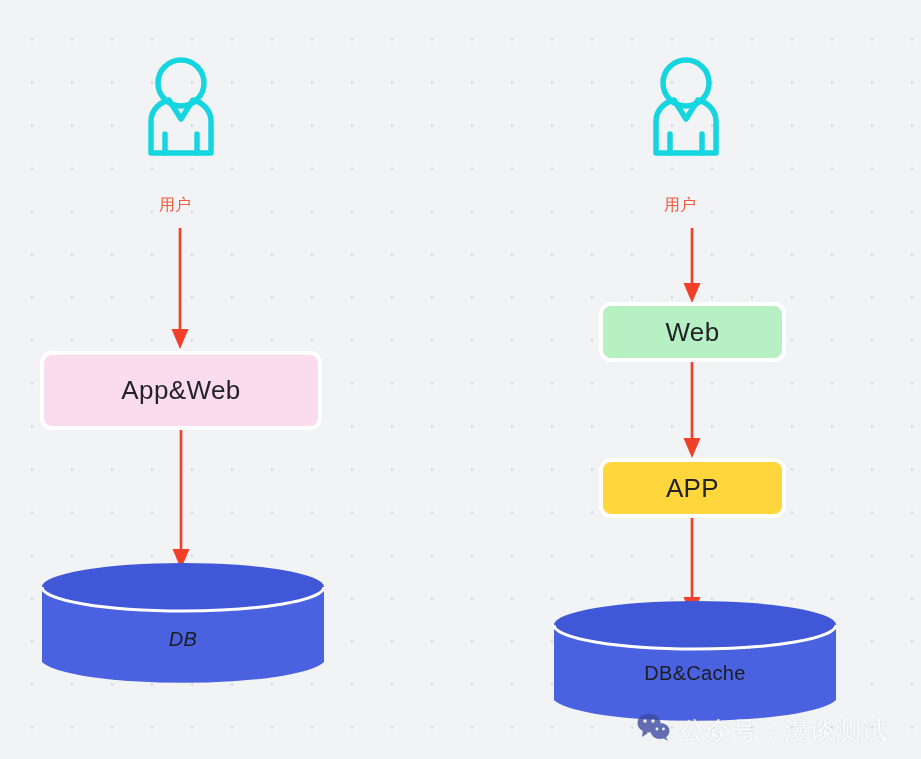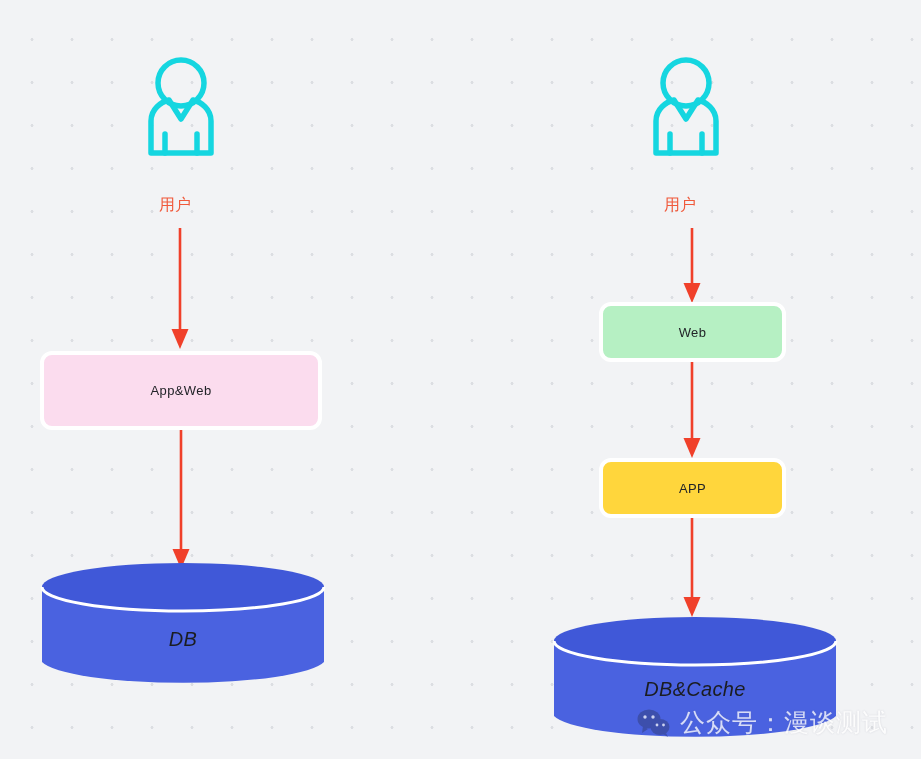--- a/index.html
+++ b/index.html
@@ -43,7 +43,7 @@
     border-radius: 12px;
     border: 4px solid #ffffff;
     box-sizing: border-box;
-    font-size: 13px;
+    font-size: 26px;
     color: #222428;
     letter-spacing: .4px;
     font-weight: 400;

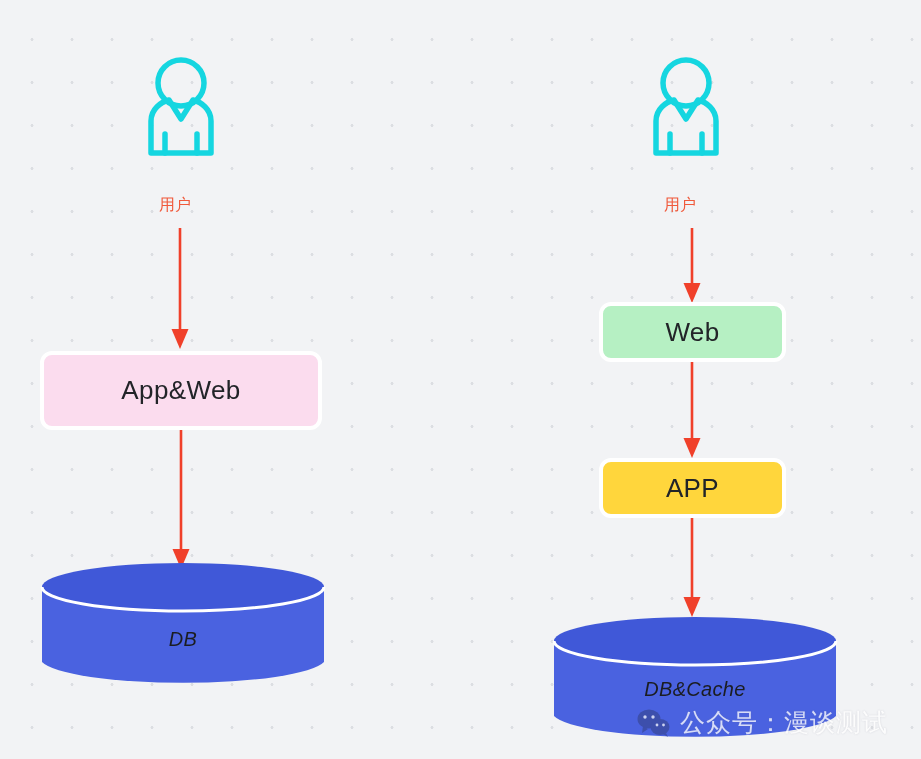--- a/index.html
+++ b/index.html
@@ -189,7 +189,7 @@
     </svg>
   </div>
 
-  <div class="cylinder" style="left:552px; top:616px; width:286px; height:125px;font-style:italic;">
+  <div class="cylinder" style="left:552px; top:600px; width:286px; height:125px;">
     <svg viewBox="0 0 286 125" xmlns="http://www.w3.org/2000/svg">
       <path d="M2,25 L2,100 A143,25 0 0 0 284,100 L284,25 Z" fill="#4a62e0"></path>
       <ellipse cx="143" cy="25" rx="141" ry="24" fill="#4058d8"></ellipse>

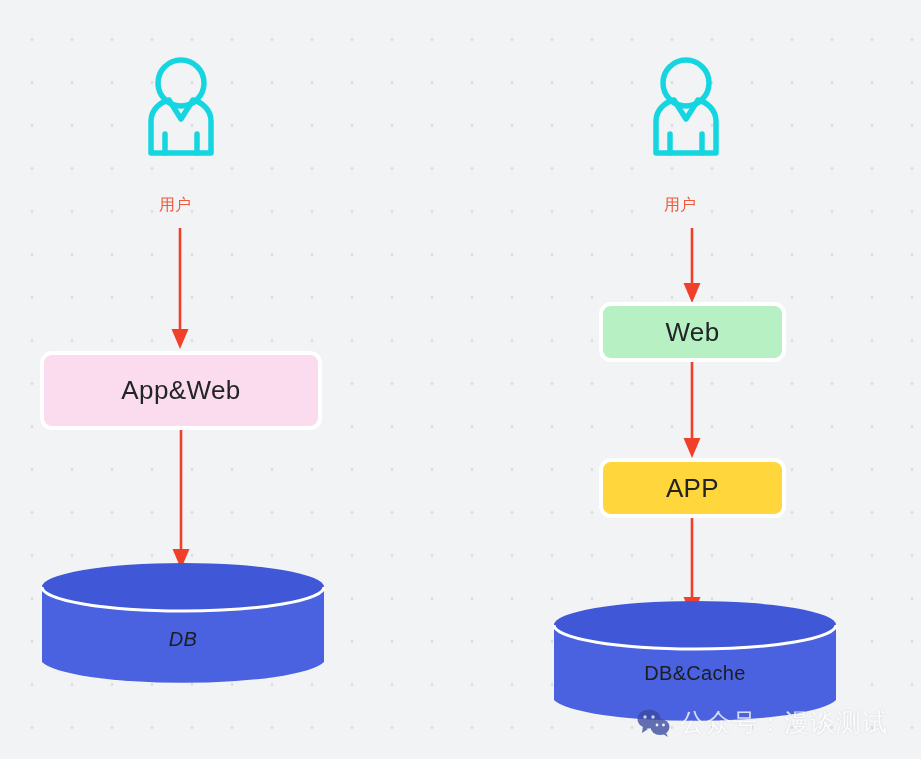--- a/index.html
+++ b/index.html
@@ -99,6 +99,7 @@
     letter-spacing: 1px;
     font-family: "DejaVu Sans", "Liberation Sans", sans-serif;
     text-shadow: 0 0 2px rgba(120,120,140,.35);
+    margin-top: 8px;
   }
   .wm-logo { width: 34px; height: 28px; display:block; }
 </style>

